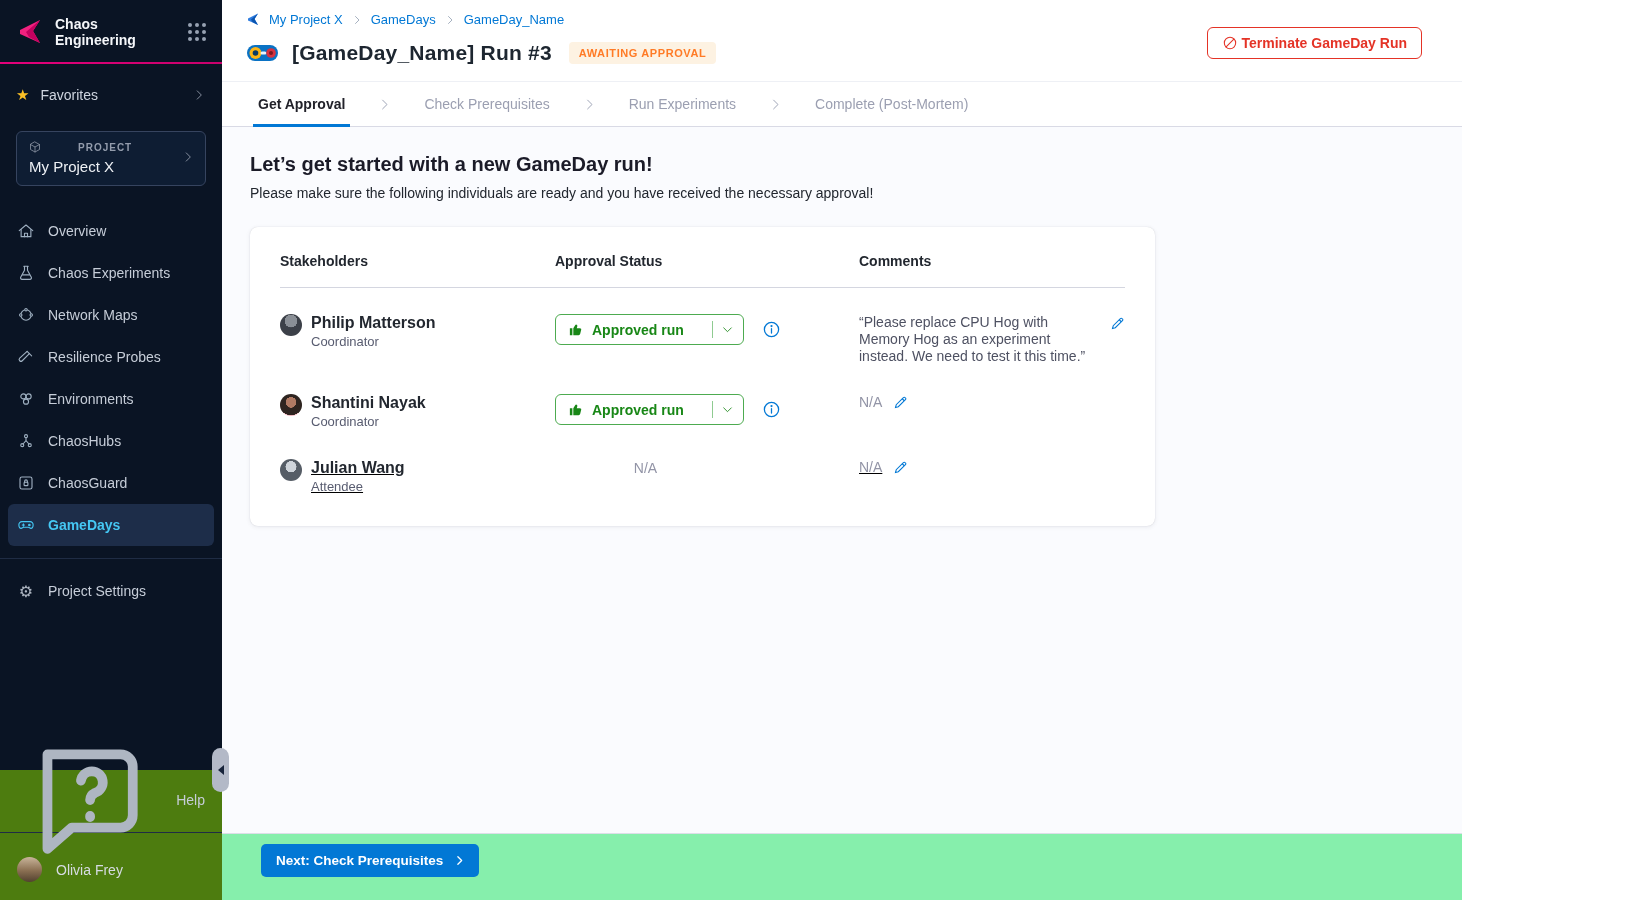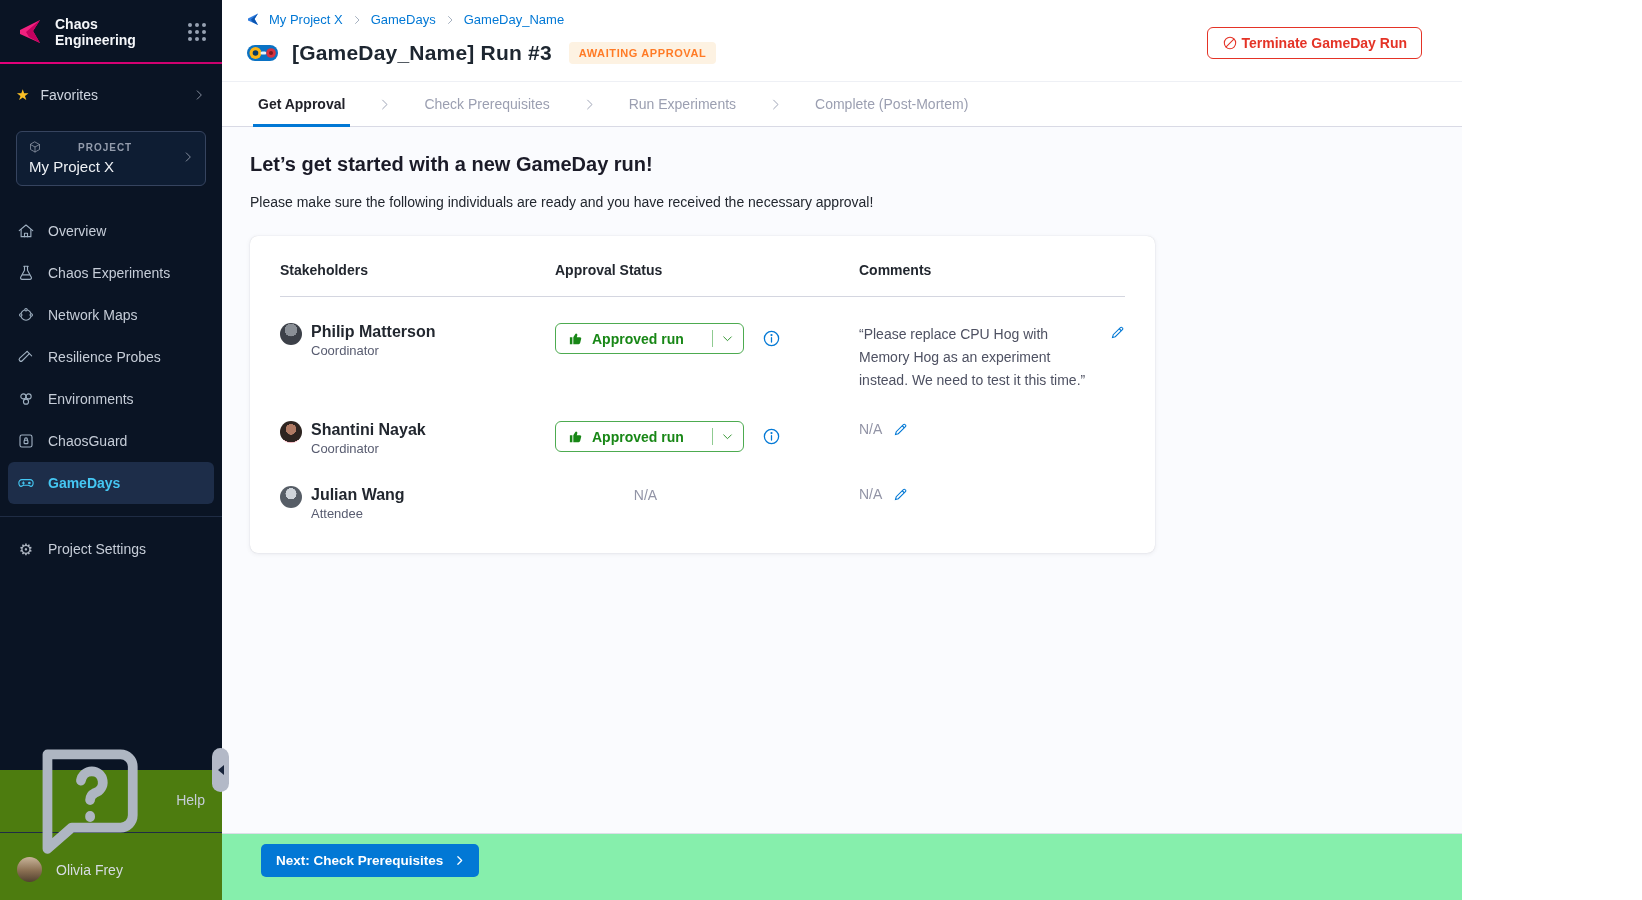--- a/index.html
+++ b/index.html
@@ -67,7 +67,7 @@
 
   .content { flex:1; padding:26px 32px 0 28px; overflow:hidden; }
   .content-heading { font-size:20px; font-weight:bold; color:#1b1b28; }
-  .content-sub { font-size:14px; color:#22272f; margin-top:18px; }
+  .content-sub { font-size:14px; color:#22272f; margin-top:9px; }
 
   .card { margin-top:26px; width:905px; background:#fff; border-radius:8px; box-shadow:0 0 1px rgba(40,41,61,.2), 0 1px 4px rgba(96,97,112,.12); padding:26px 30px 32px 30px; }
   .tgrid { display:grid; grid-template-columns:275px 304px 1fr; align-items:start; }

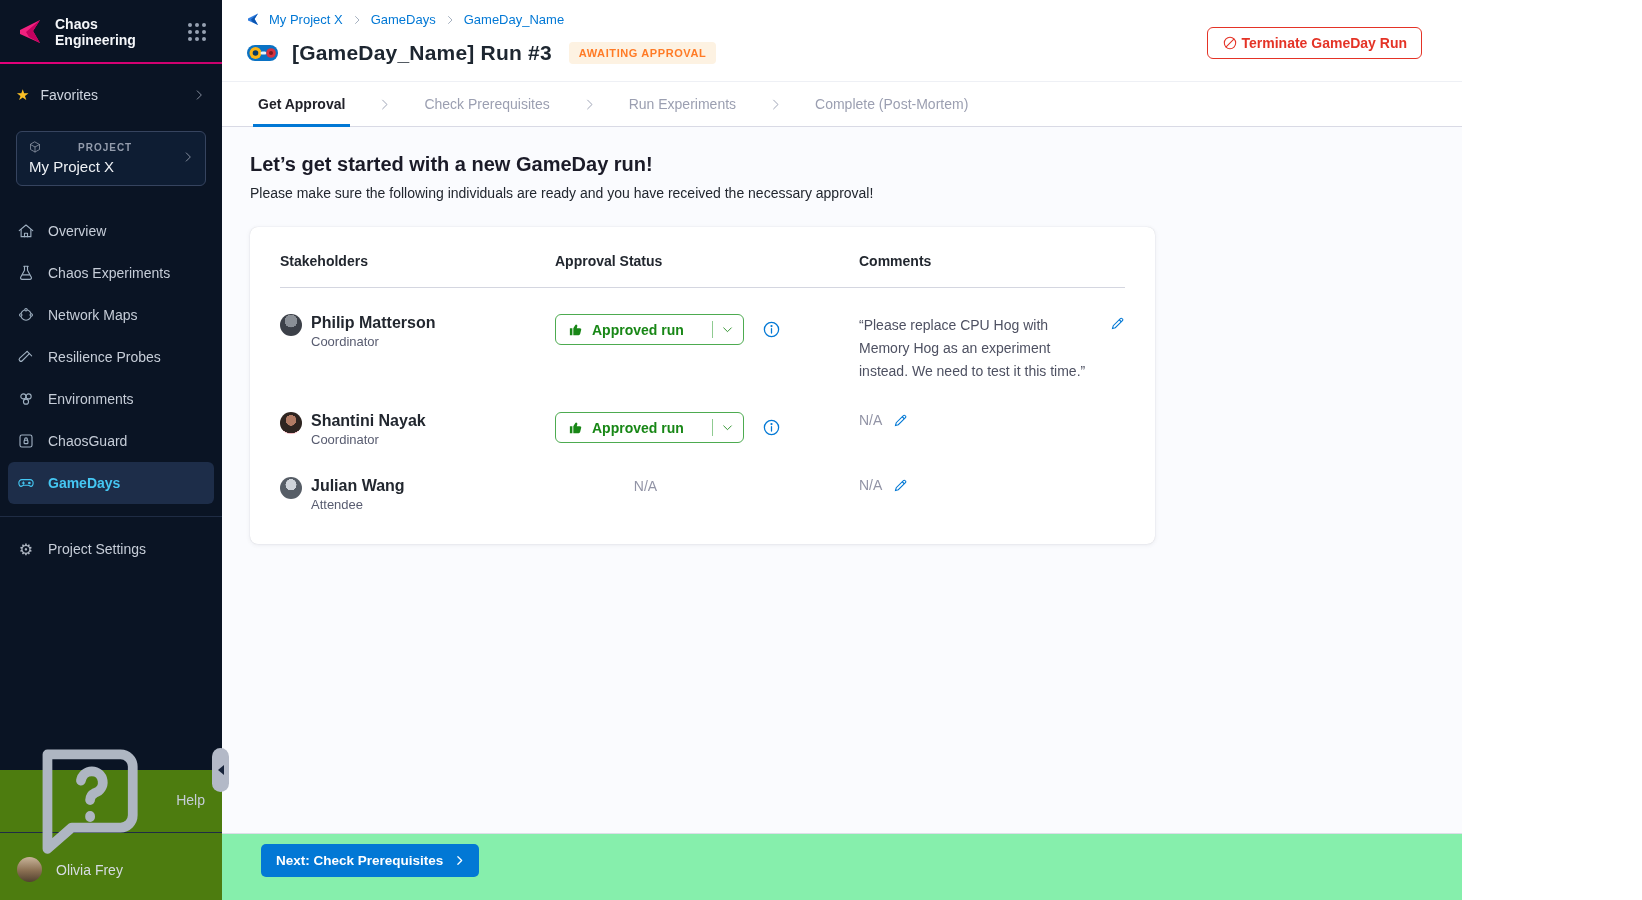--- a/index.html
+++ b/index.html
@@ -90,7 +90,7 @@
   .na-center { width:181px; text-align:center; }
 
   .comment-cell { display:flex; align-items:flex-start; justify-content:space-between; gap:12px; }
-  .comment-text { font-size:14px; line-height:23px; color:#4e5162; max-width:232px; }
+  .comment-text { font-size:14px; line-height:17px; color:#4e5162; max-width:232px; }
   .comment-na { display:flex; align-items:center; gap:11px; }
   .pencil-icon { width:15px; height:15px; stroke:#0278d5; fill:none; stroke-width:1.7; cursor:pointer; flex:none; margin-top:2px; }
 

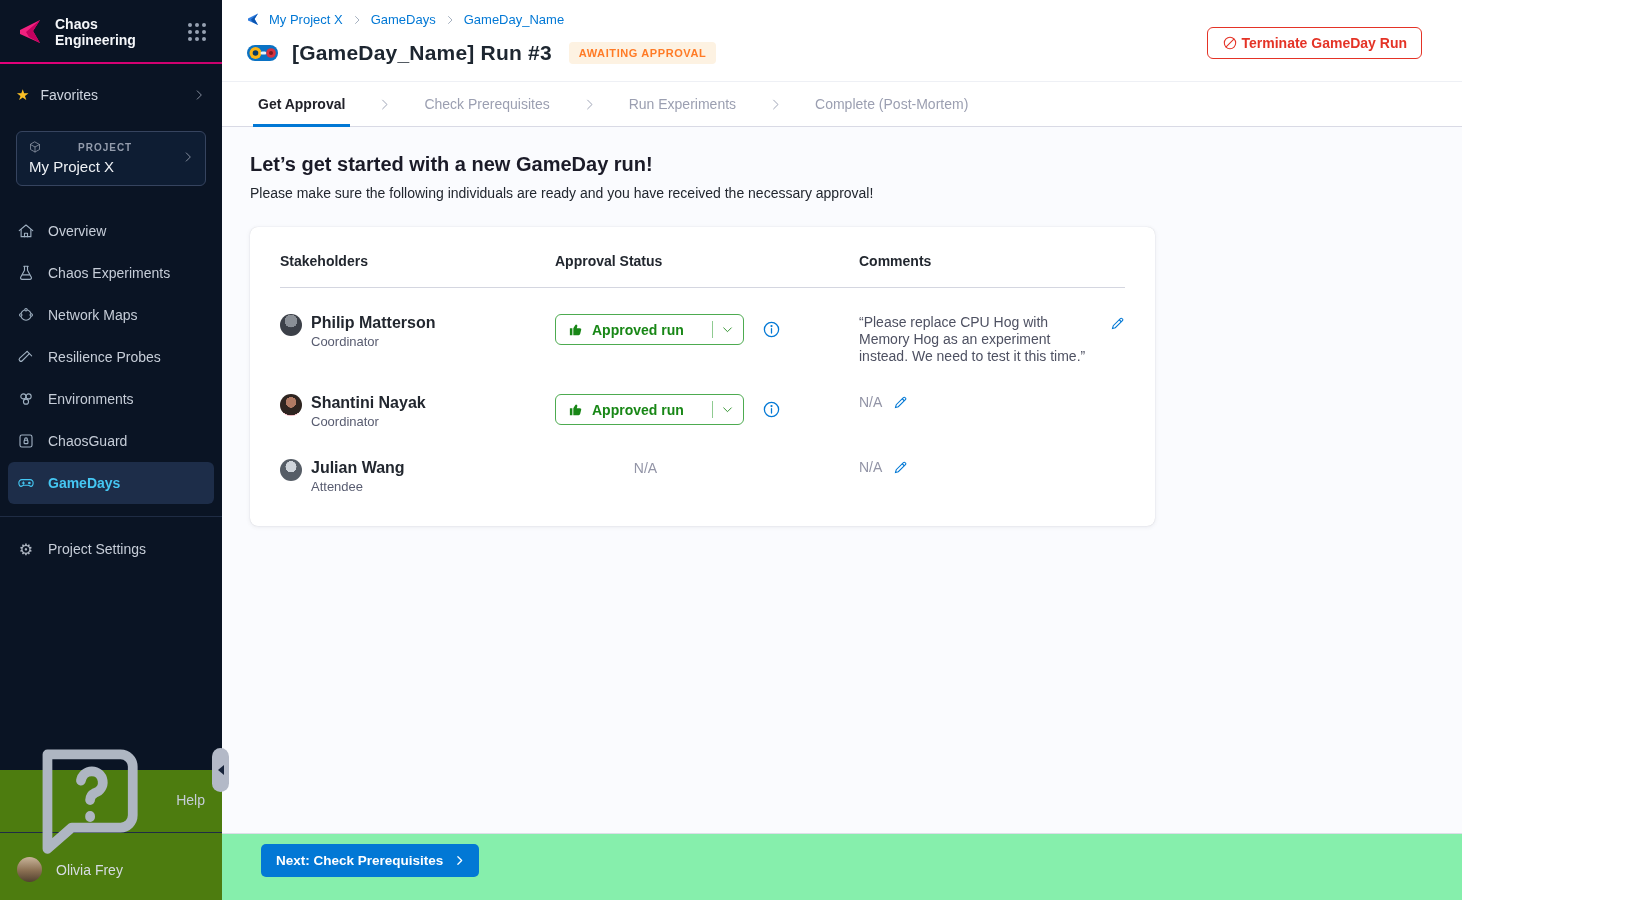--- a/index.html
+++ b/index.html
@@ -190,6 +190,15 @@
             <circle cx="12" cy="15.5" r="3.4"></circle>
           </svg>
         <span>Environments</span>
+      </div>
+      <div class="nav-item">
+        <svg class="nicon stroked" viewBox="0 0 24 24">
+            <circle cx="12" cy="5.5" r="2"></circle>
+            <path d="M12 7.5v4M12 11.5l-4 4.5M12 11.5l4 4.5"></path>
+            <circle cx="7" cy="17.5" r="2"></circle>
+            <circle cx="17" cy="17.5" r="2"></circle>
+          </svg>
+        <span>ChaosHubs</span>
       </div>
       <div class="nav-item">
         <svg class="nicon stroked" viewBox="0 0 24 24">

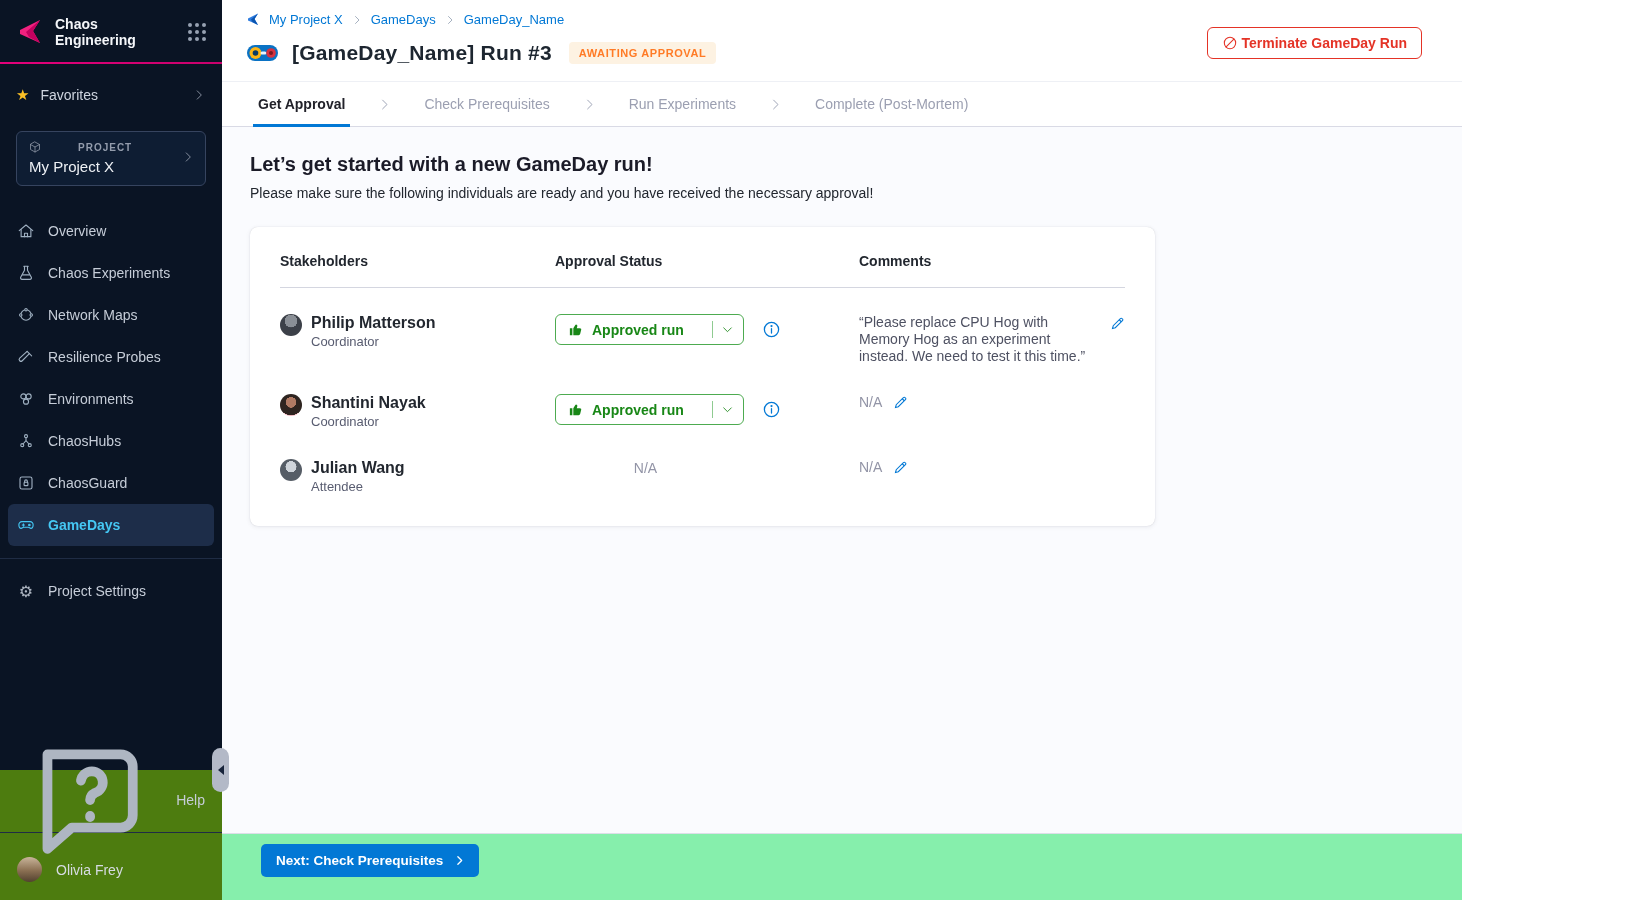--- a/index.html
+++ b/index.html
@@ -388,7 +388,7 @@
           </div>
         </div>
 
-        <div class="tgrid trow" style="padding-top:30px;">
+        <div class="tgrid trow" style="padding-top:30px;text-decoration:underline;">
           <div class="stake-cell">
             <span class="avatar av22" style="background:radial-gradient(circle at 50% 35%,#cfd4da 0 30%,#565d66 31% 100%);"></span>
             <div>

